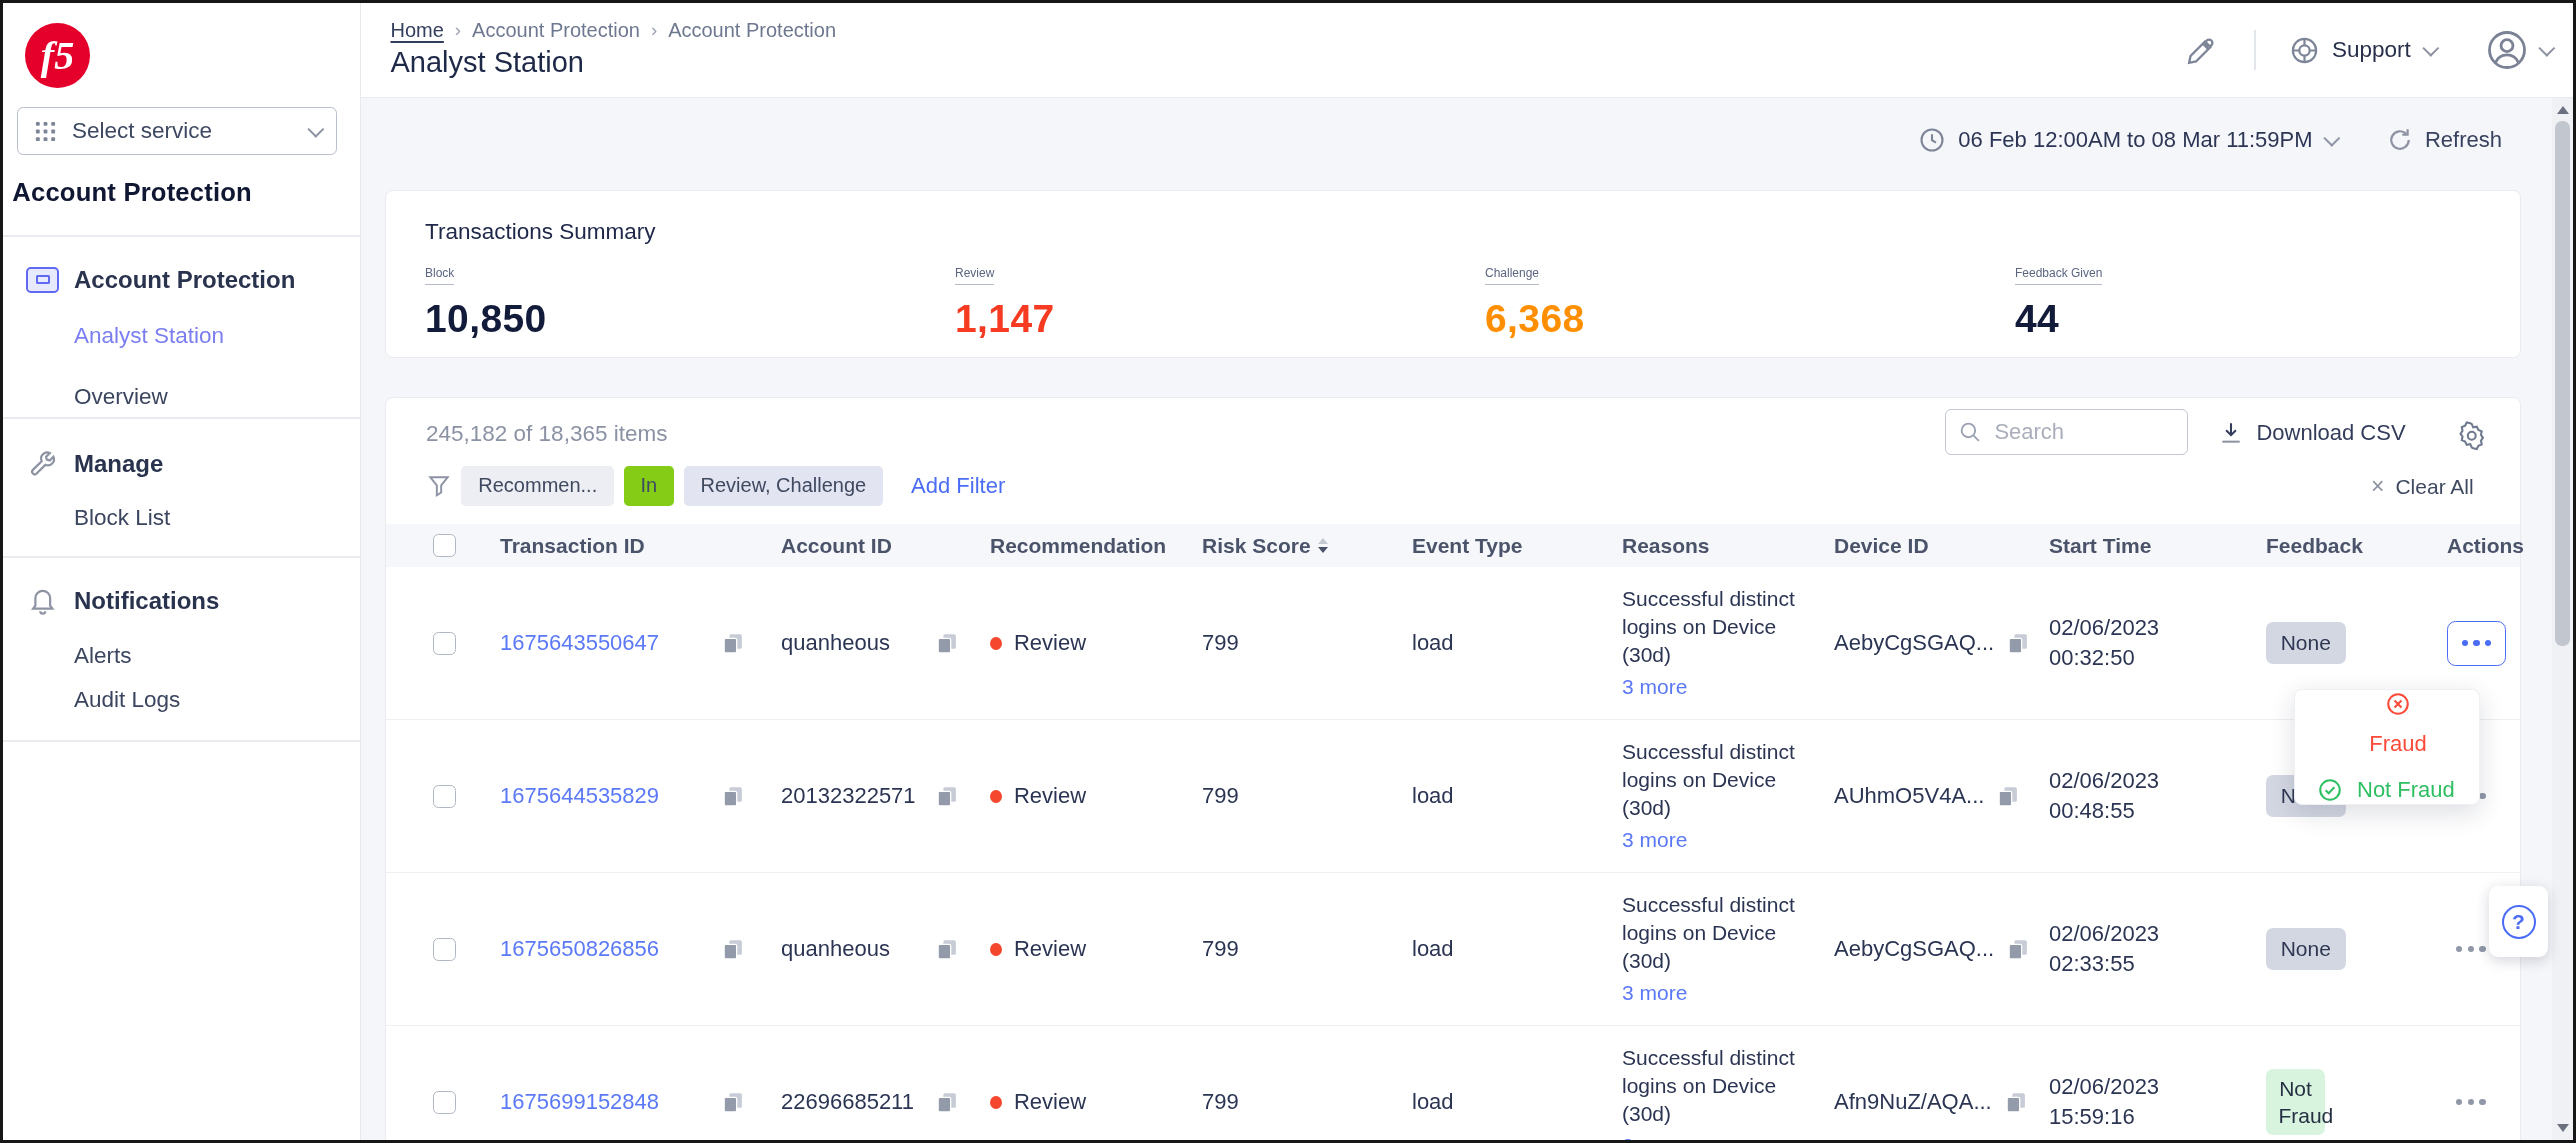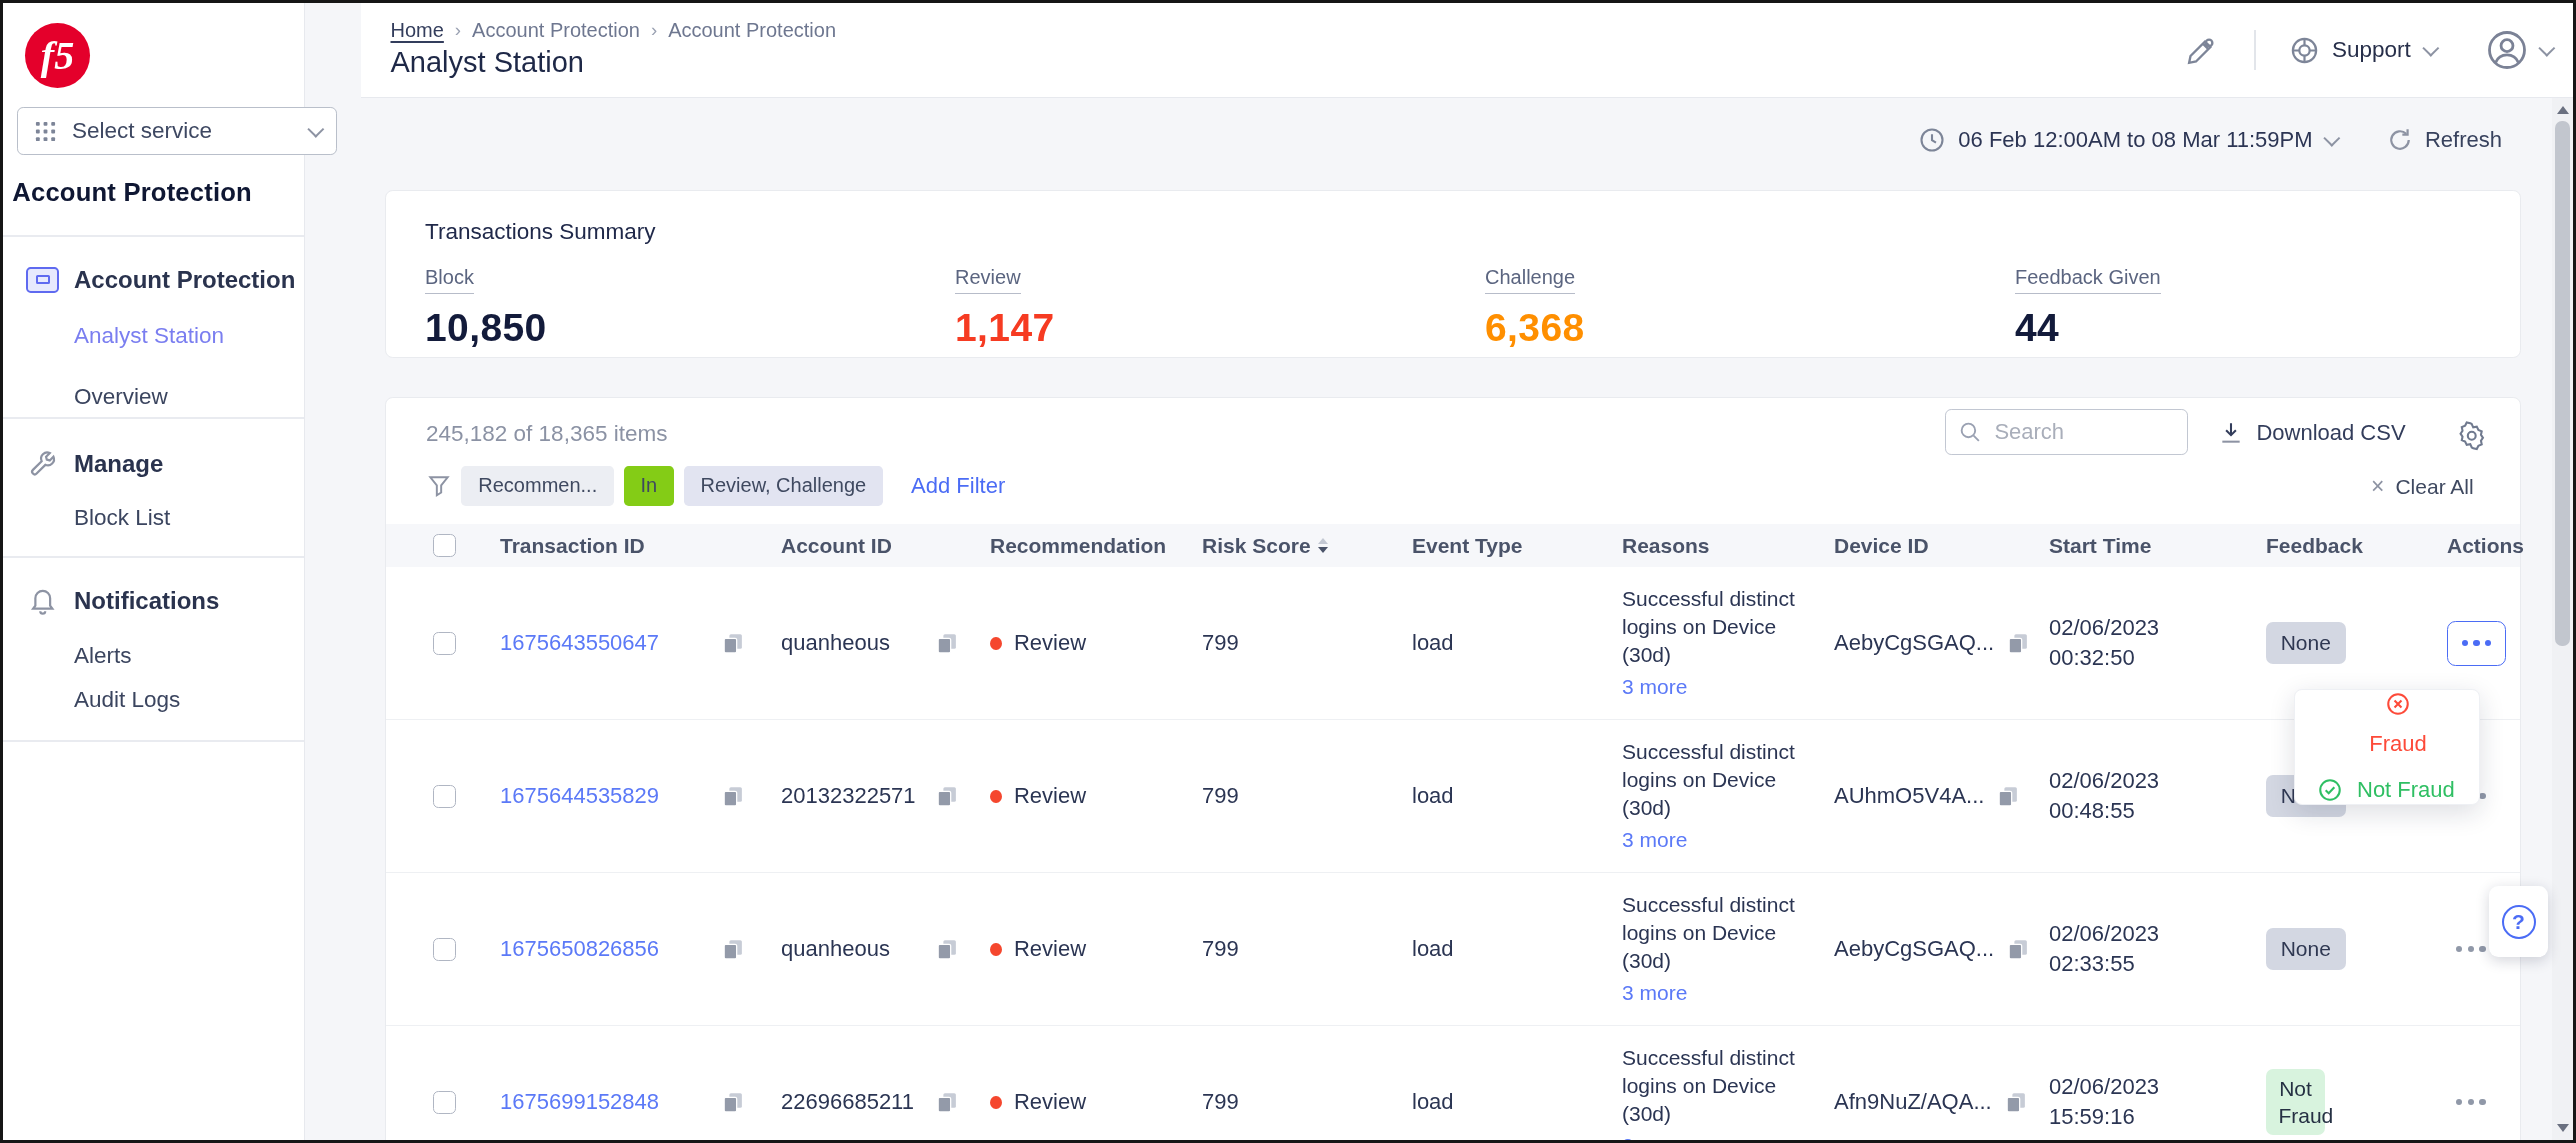--- a/index.html
+++ b/index.html
@@ -15,7 +15,7 @@
   svg { display:block; }
 
   
-  .sidebar { position:absolute; left:0; top:0; width:302px; height:100%; background:#fff; border-right:1.6px solid #e7e9ee; z-index:5; }
+  .sidebar { position:absolute; left:0; top:0; width:358px; height:100%; background:#fff; border-right:1.6px solid #e7e9ee; z-index:5; }
   .logo { position:absolute; left:22px; top:20px; width:65px; height:65px; border-radius:50%; background:#e4002b; color:#fff; display:flex; align-items:center; justify-content:center; font-size:40px; font-weight:bold; font-style:italic; font-family:"Liberation Serif", serif; }
   .service-select { position:absolute; left:14px; top:104px; width:320px; height:48px; border:1.6px solid #b9bfca; border-radius:6.2px; background:#fff; display:flex; align-items:center; padding:0 15.5px; gap:15.5px; font-size:22.5px; color:#3e4862; cursor:pointer; }
   .service-select .chev { margin-left:auto; }

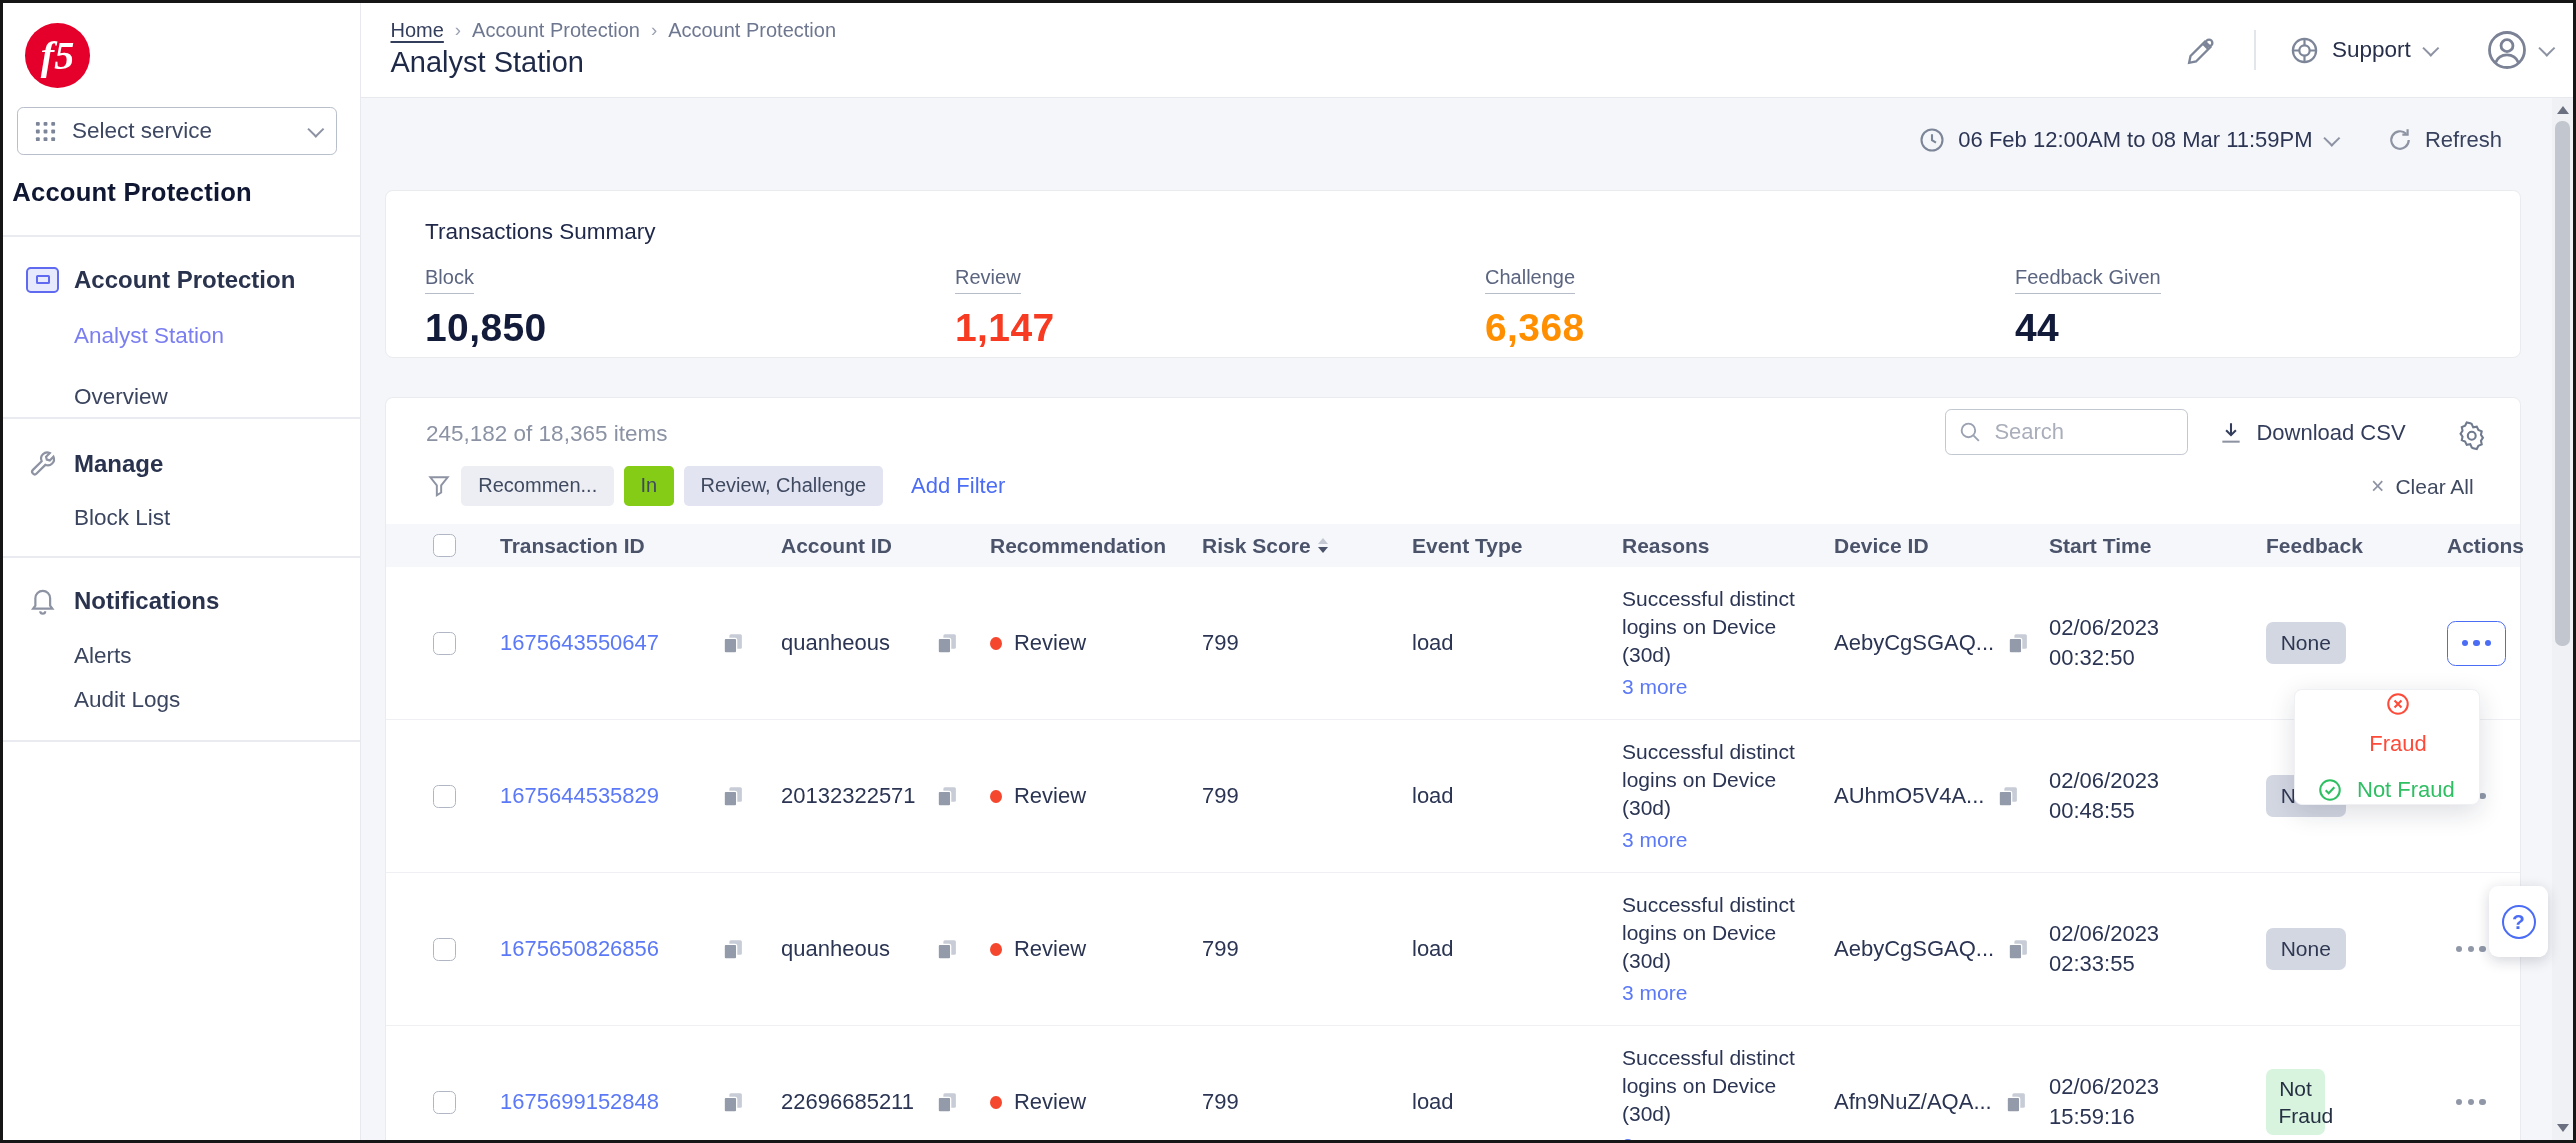--- a/index.html
+++ b/index.html
@@ -50,7 +50,7 @@
   .summary-card { left:24px; top:92px; width:2136px; height:168px; }
   .summary-title { position:absolute; left:39px; top:28px; font-size:22.5px; color:#20294a; }
   .stats { position:absolute; left:39px; top:75px; display:grid; grid-template-columns:repeat(4,530px); }
-  .stat-label { display:inline-block; font-size:20px; color:#5b6580; border-bottom:1.6px solid #b7bcc9; padding-bottom:3.9px; cursor:pointer; }
+  .stat-label { display:inline-block; font-size:12px; color:#5b6580; border-bottom:1.6px solid #b7bcc9; padding-bottom:3.9px; cursor:pointer; }
   .stat-value { font-size:39px; font-weight:800; margin-top:12.4px; letter-spacing:0.4px; }
 
   .table-card { left:24px; top:299px; width:2136px; height:931px; border-radius:7.8px 7.8px 0 0; }

